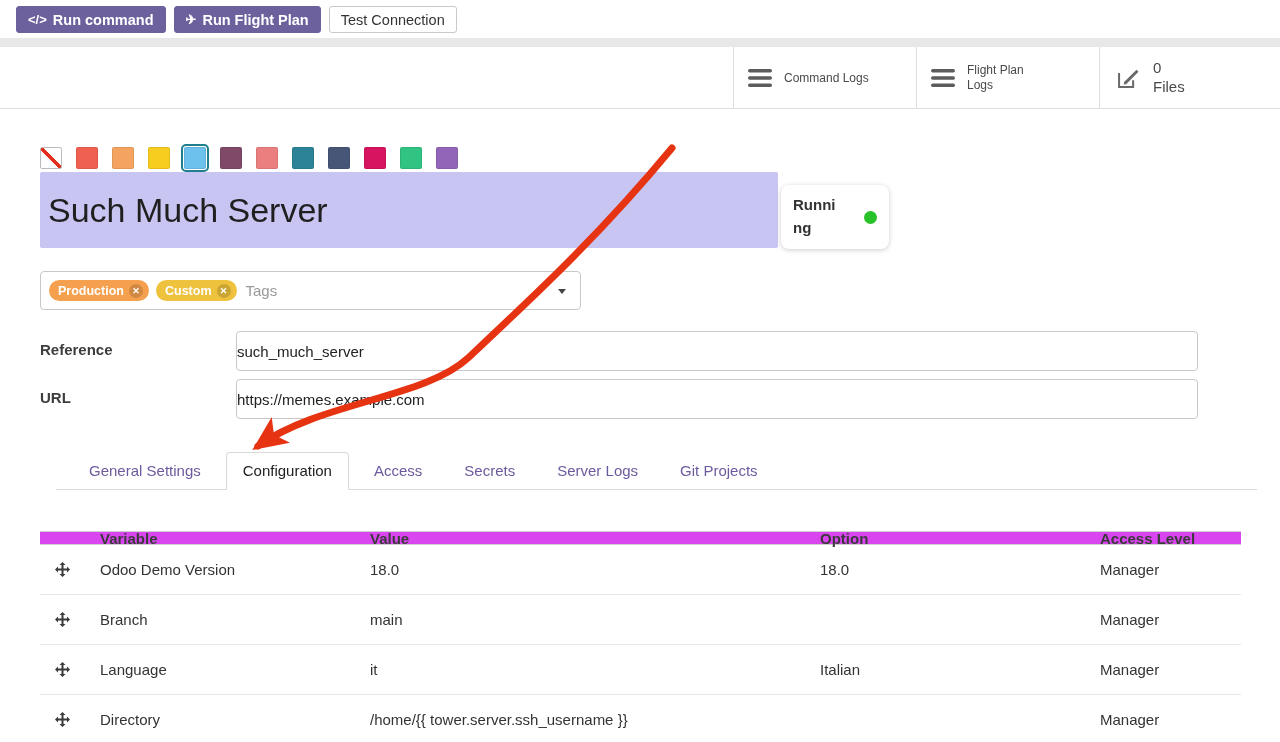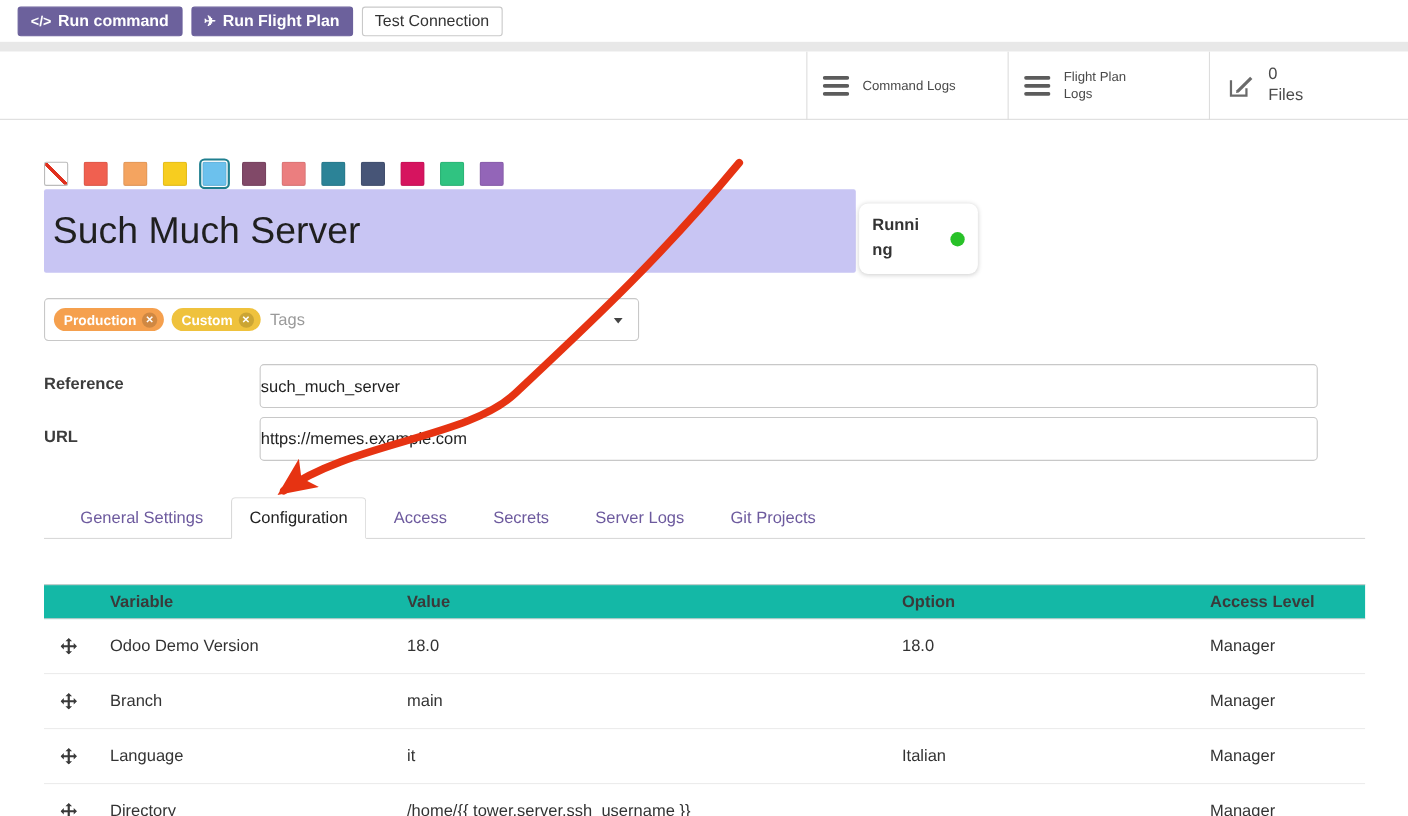--- a/index.html
+++ b/index.html
@@ -59,7 +59,7 @@
     font-family: "Liberation Sans", sans-serif; font-size: 15px; color: #222; background: #fff; outline: none; }
 
   
-  .tabs { position: absolute; left: 40px; top: 452px; width: 1201px; height: 38px; display: flex; align-items: flex-end;
+  .tabs { position: absolute; left: 56px; top: 452px; width: 1201px; height: 38px; display: flex; align-items: flex-end;
     border-bottom: 1px solid #d9d9d9; padding-left: 16px; }
   .tab { padding: 9px 16px 10px 16px; margin-right: 8px; margin-bottom: -1px; font-size: 15px; color: #6d5a9e;
     border: 1px solid transparent; cursor: pointer; white-space: nowrap; }

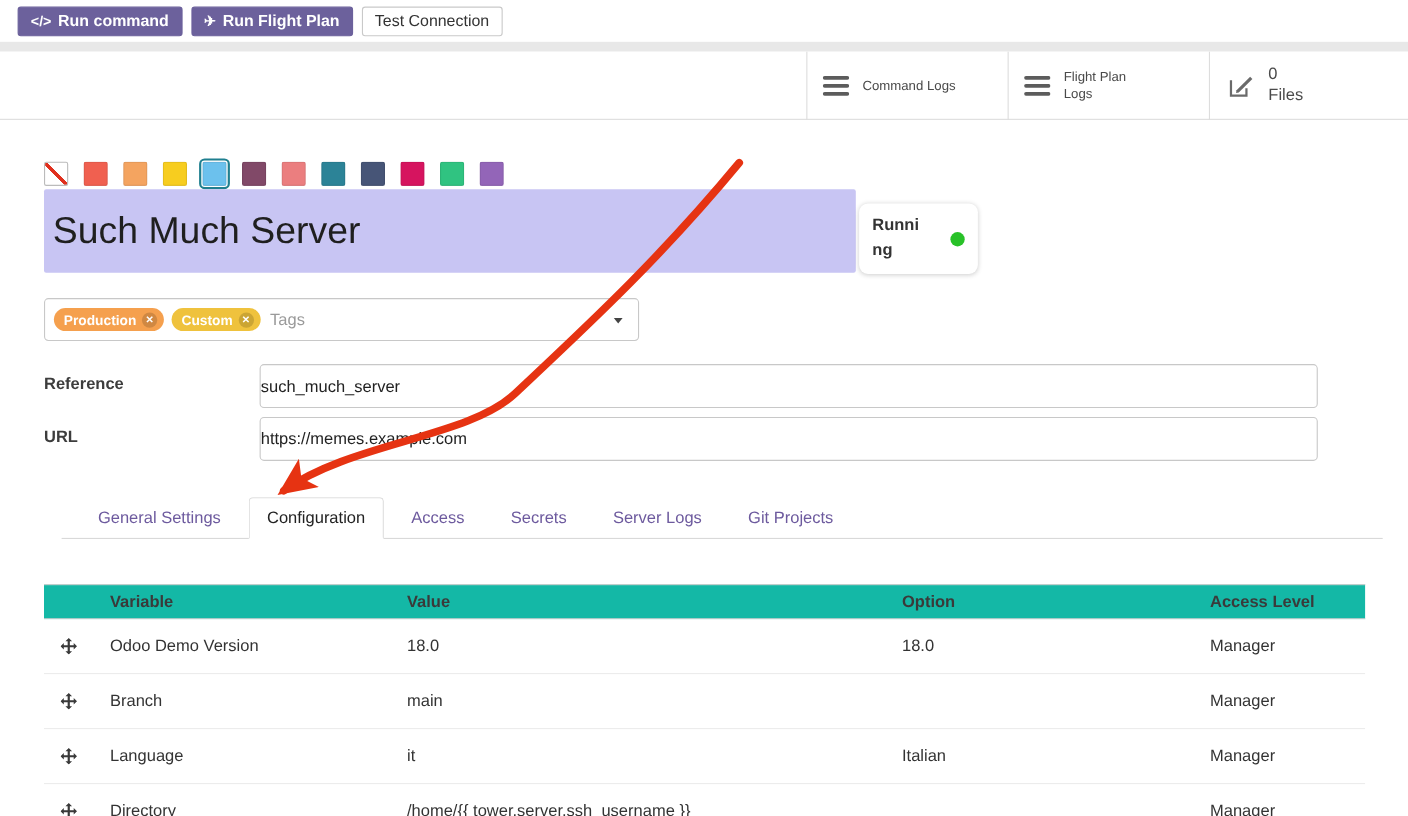--- a/index.html
+++ b/index.html
@@ -68,7 +68,7 @@
   
   .grid-table { position: absolute; left: 40px; top: 531px; width: 1201px; font-size: 15px; color: #333; }
   .trow { display: grid; grid-template-columns: 45px 270px 450px 280px 156px; align-items: center; }
-  .thead { height: 32px; background: #14b8a6; border-top: 1px solid #d0d0d0; border-bottom: 1px solid #cfcfcf; font-weight: 700; color: #3a3a3a; }
+  .thead { height: 14px; background: #d946ef; border-top: 1px solid #d0d0d0; border-bottom: 1px solid #cfcfcf; font-weight: 700; color: #3a3a3a; }
   .tbody-row { height: 50px; border-bottom: 1px solid #e8e8e8; background: #fff; }
   .cell { padding-left: 15px; overflow: hidden; white-space: nowrap; cursor: pointer; }
   .handle-cell { display: flex; justify-content: center; align-items: center; cursor: grab; }

